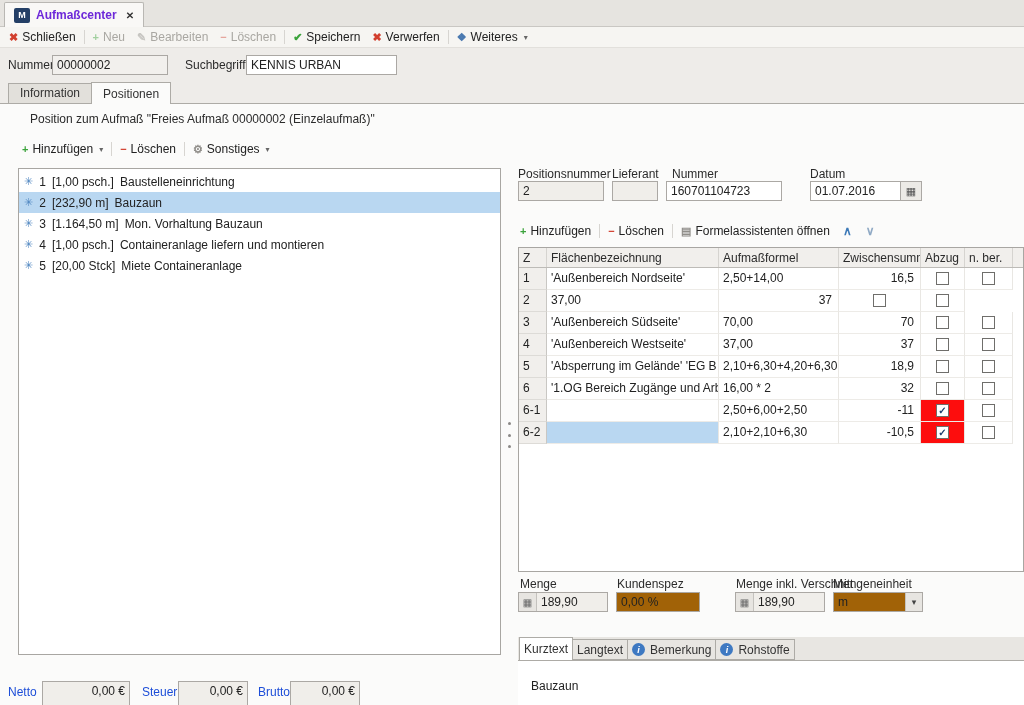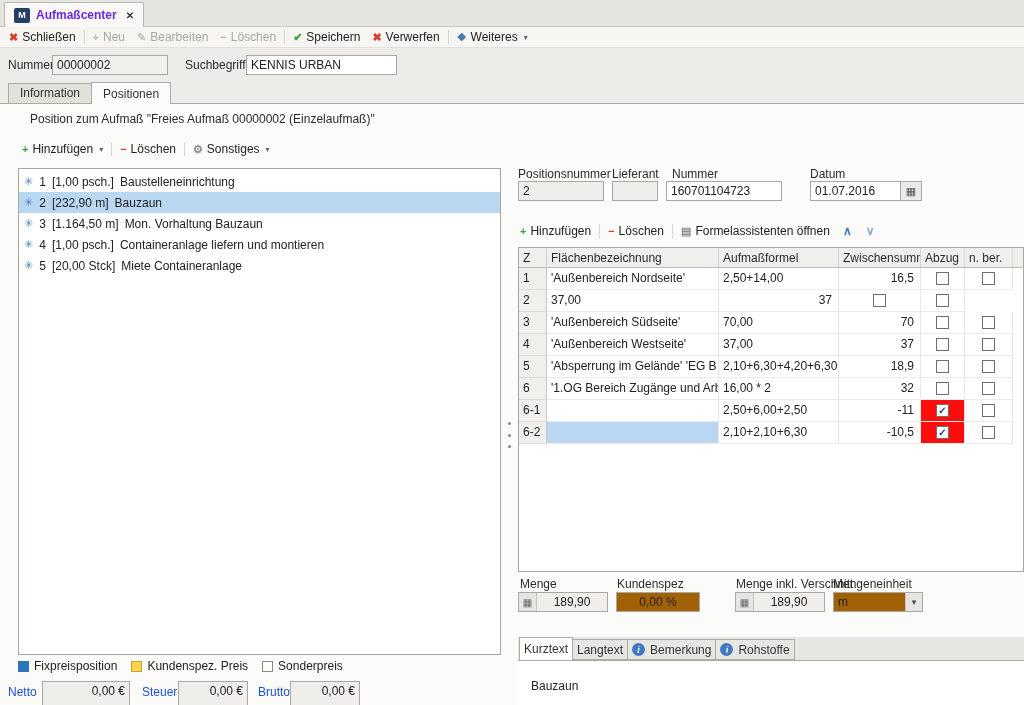--- a/index.html
+++ b/index.html
@@ -91,7 +91,7 @@
 .q-label{position:absolute;top:473px;color:#2b2b2b;white-space:nowrap}
 .q-field{position:absolute;top:488px;height:20px;border:1px solid #aba8a4;display:flex;align-items:center;background:#a16207}
 .q-field.ro{background:#f0eeea}
-.q-val{flex:1;text-align:center;padding:0 4px}
+.q-val{flex:1;text-align:left;padding:0 4px}
 .q-val.left{text-align:left}
 .calc{width:18px;height:100%;background:#e7e5e1;border-right:1px solid #c4c2be;display:flex;align-items:center;justify-content:center;font-size:10px;color:#666}
 .combo-btn{width:17px;height:100%;background:#e7e5e1;border-left:1px solid #c4c2be;display:flex;align-items:center;justify-content:center;font-size:9px;color:#444}

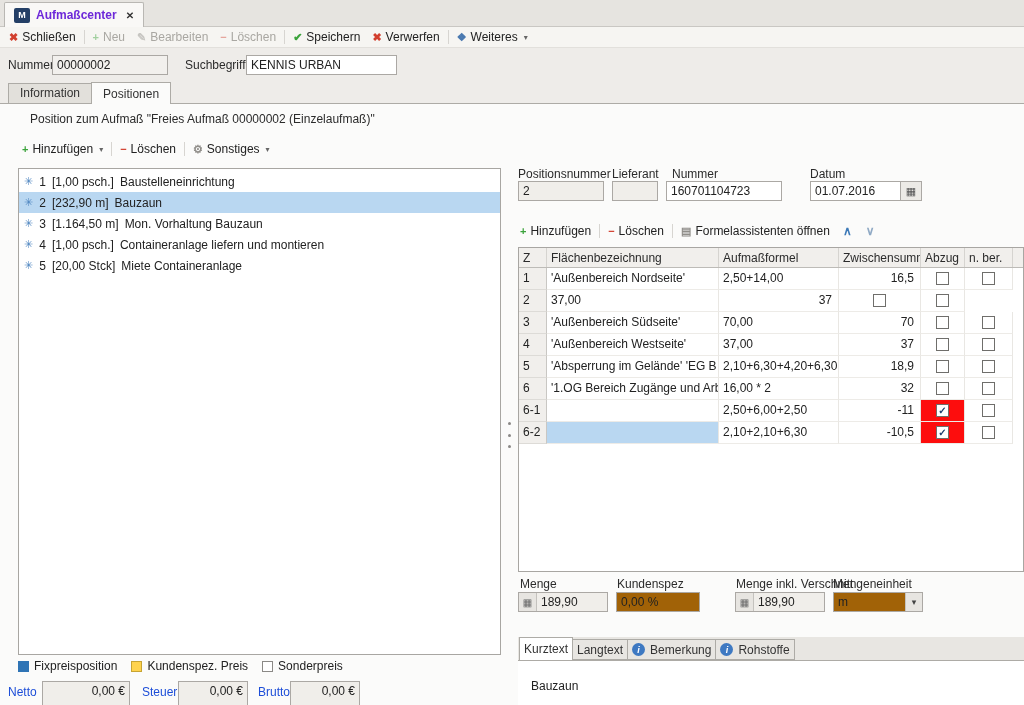--- a/index.html
+++ b/index.html
@@ -224,20 +224,6 @@
       </div>
     </div>
 
-  <div id="legend">
-    <span class="legend-item">
-        <span class="sq blue"></span>
-        <span class="legend-label">Fixpreisposition</span>
-      </span>
-    <span class="legend-item">
-        <span class="sq yellow"></span>
-        <span class="legend-label">Kundenspez. Preis</span>
-      </span>
-    <span class="legend-item">
-        <span class="sq white"></span>
-        <span class="legend-label">Sonderpreis</span>
-      </span>
-  </div>
 
   <span class="tot-label" style="left:8px">Netto</span>
   <div class="tot-field" style="left:42px;width:88px">0,00 €</div>

